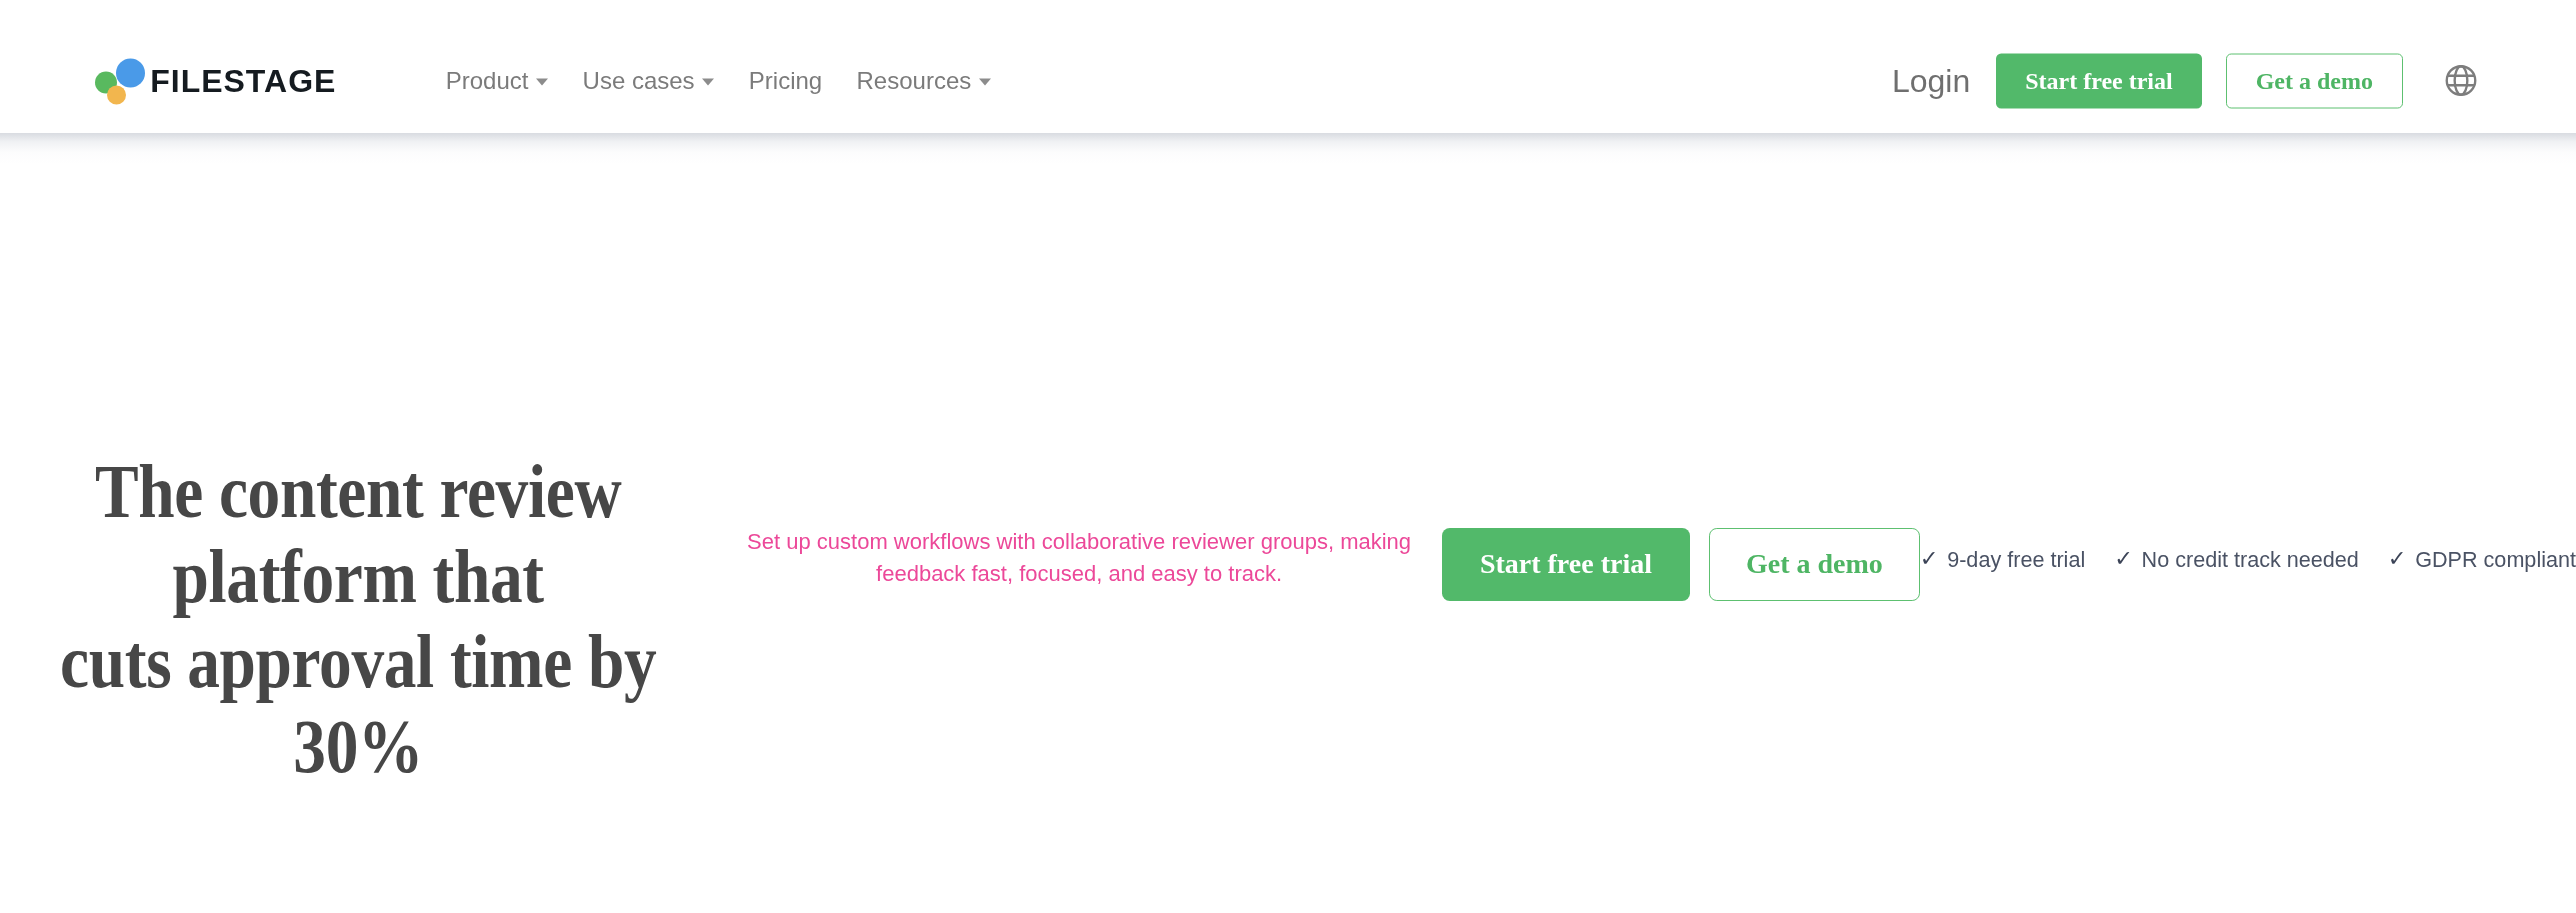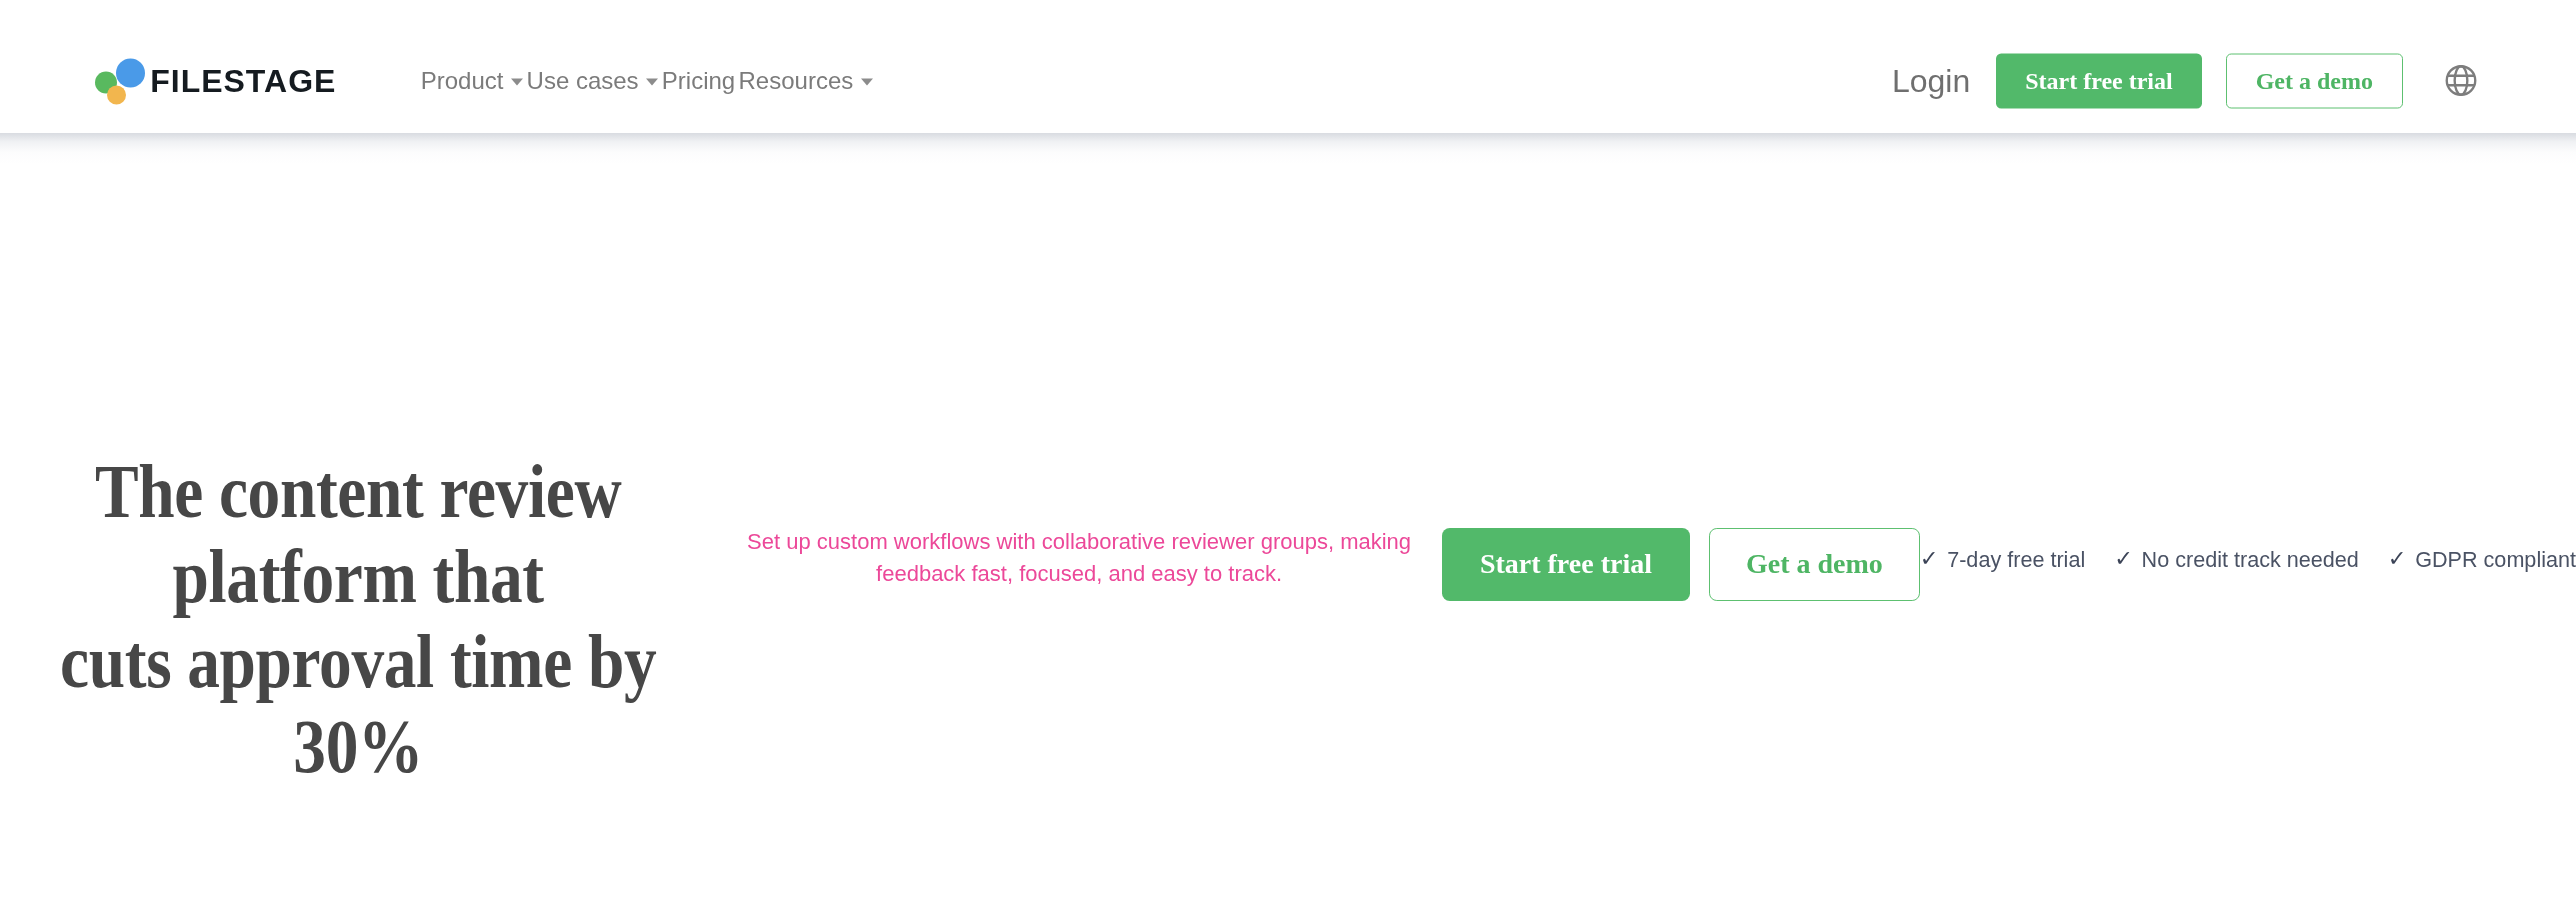--- a/index.html
+++ b/index.html
@@ -78,11 +78,12 @@
   
   .main-nav {
     position: absolute;
-    left: 419px;
+    left: 444px;
     top: 50%;
     transform: translateY(-50%);
     display: flex;
     align-items: center;
+    gap: 31px;
   }
 
   .nav-item {

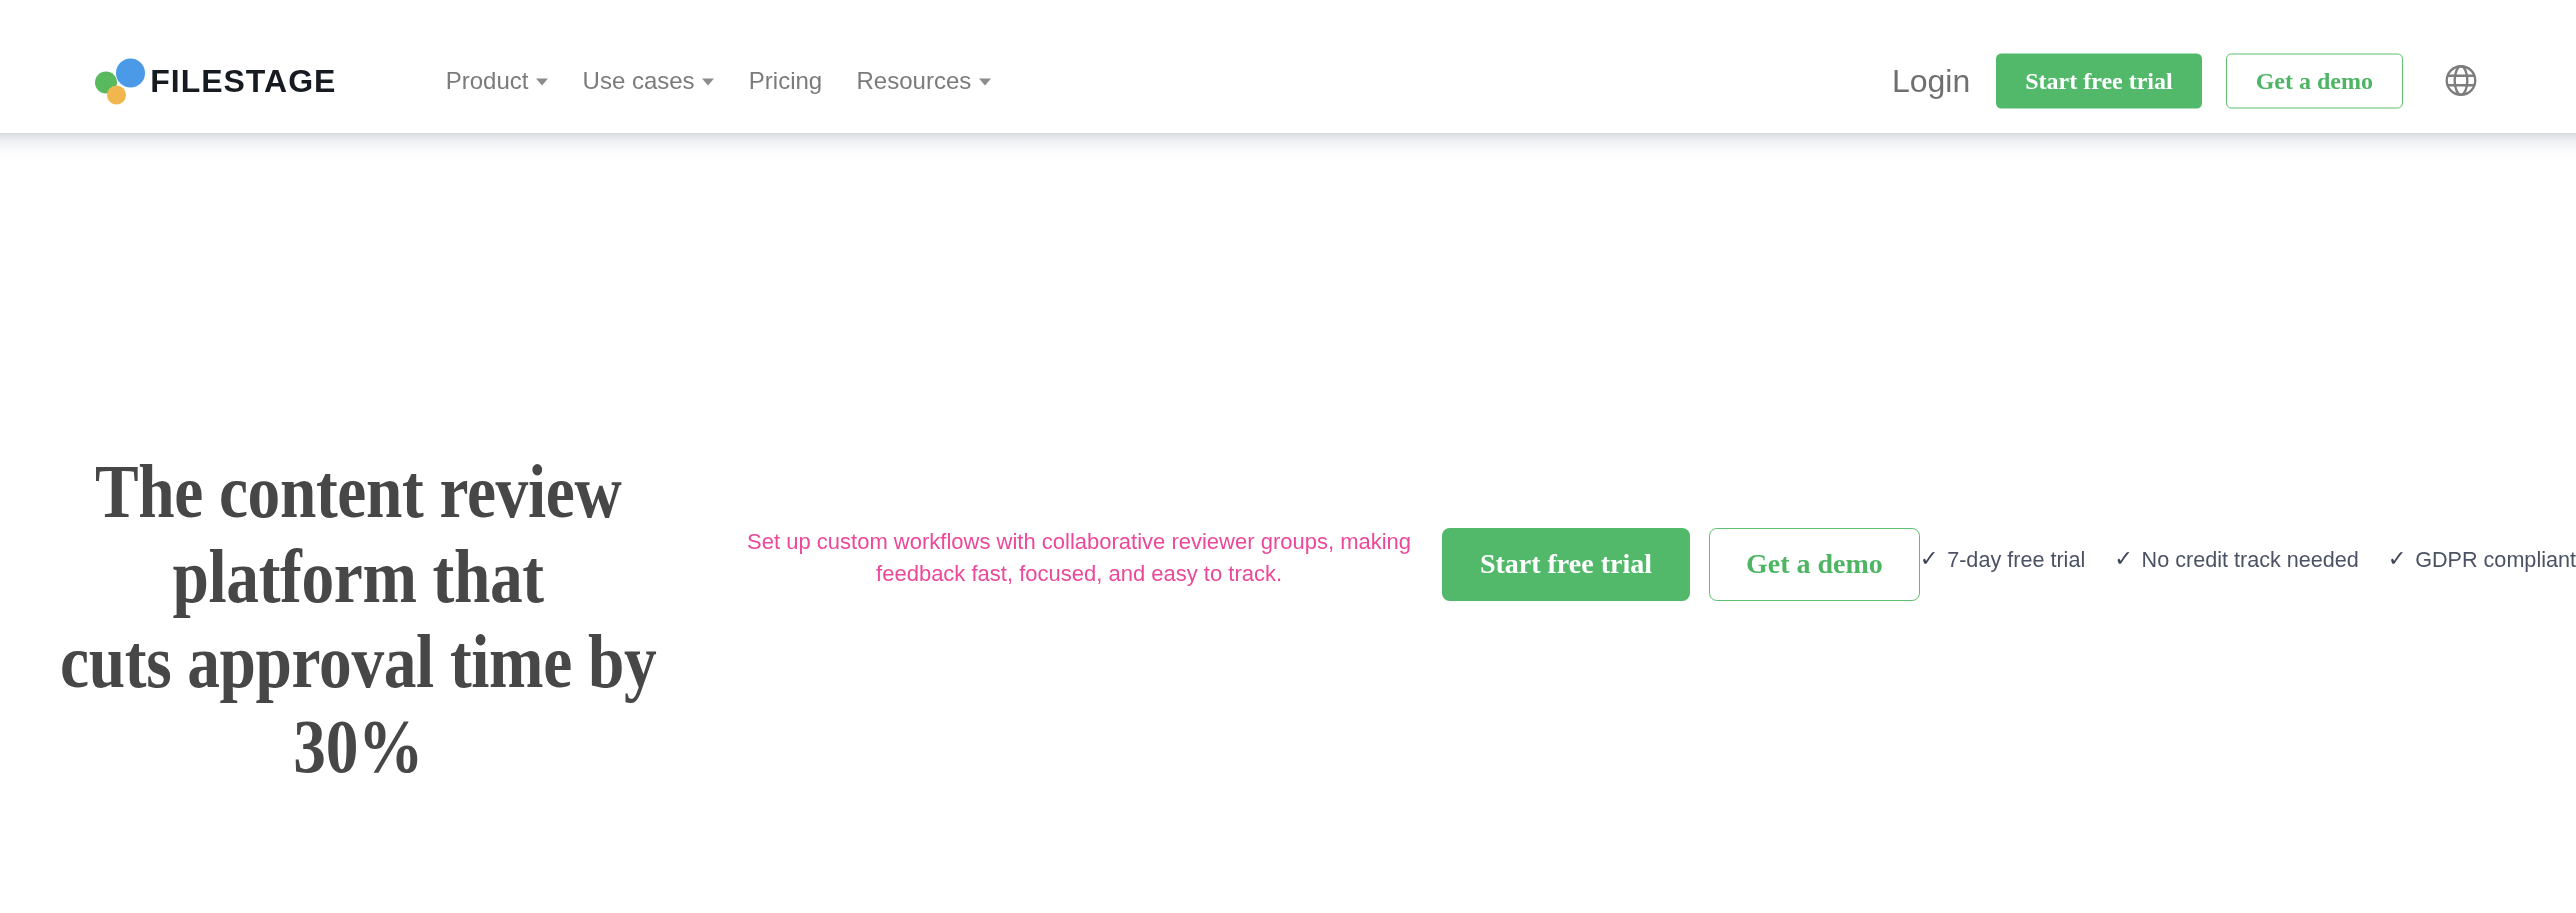--- a/index.html
+++ b/index.html
@@ -316,7 +316,7 @@
     <div class="trust-row">
       <div class="trust-item">
         <span class="check">✓</span>
-        <span>7-day free trial</span>
+        <span>9-day free trial</span>
       </div>
       <div class="trust-item">
         <span class="check">✓</span>

